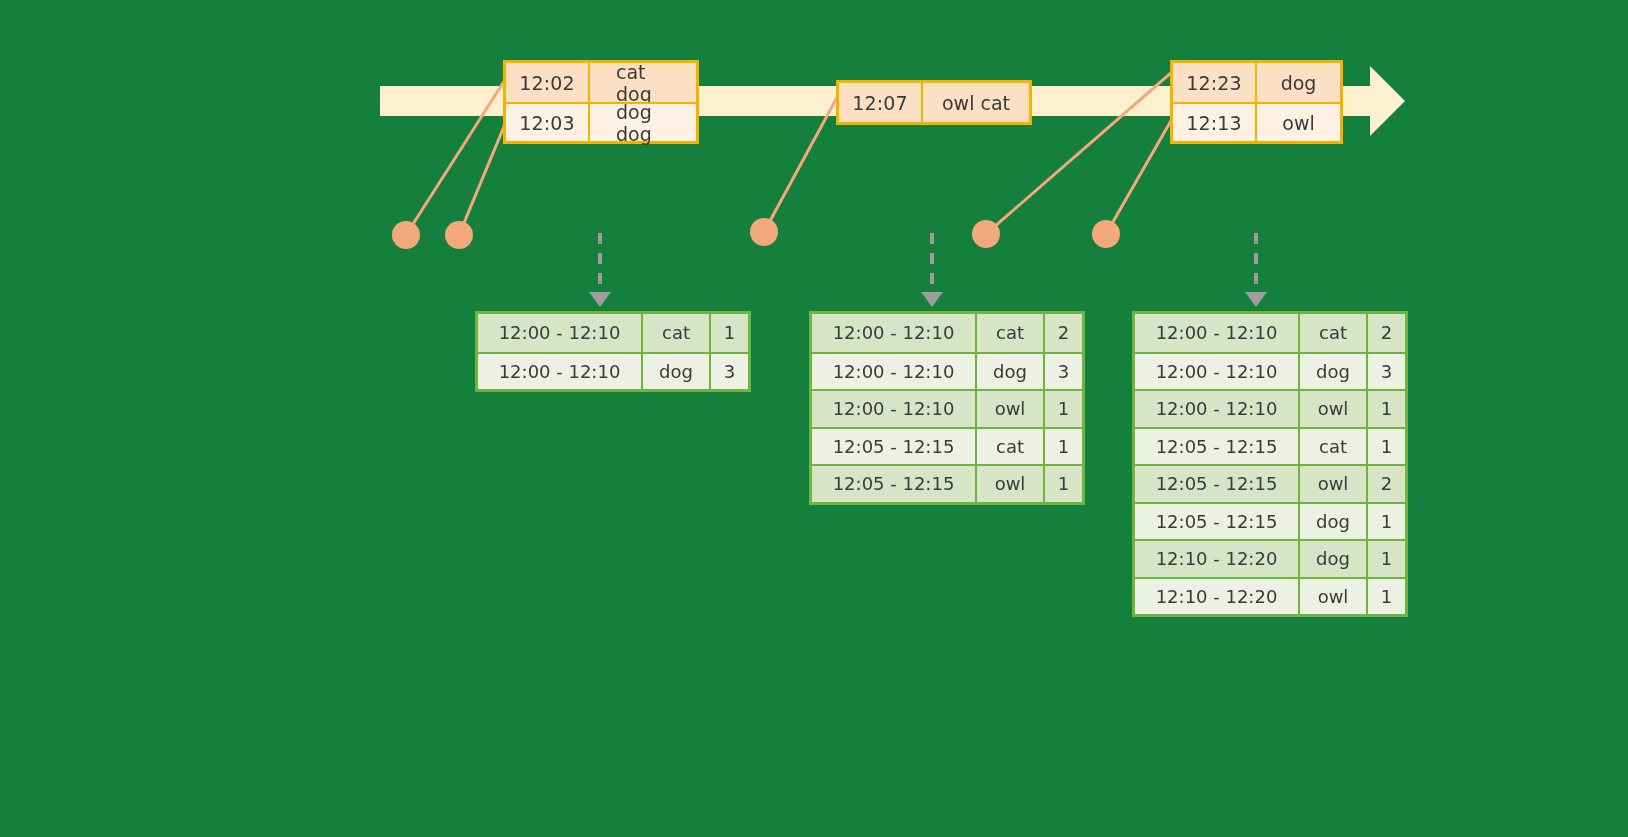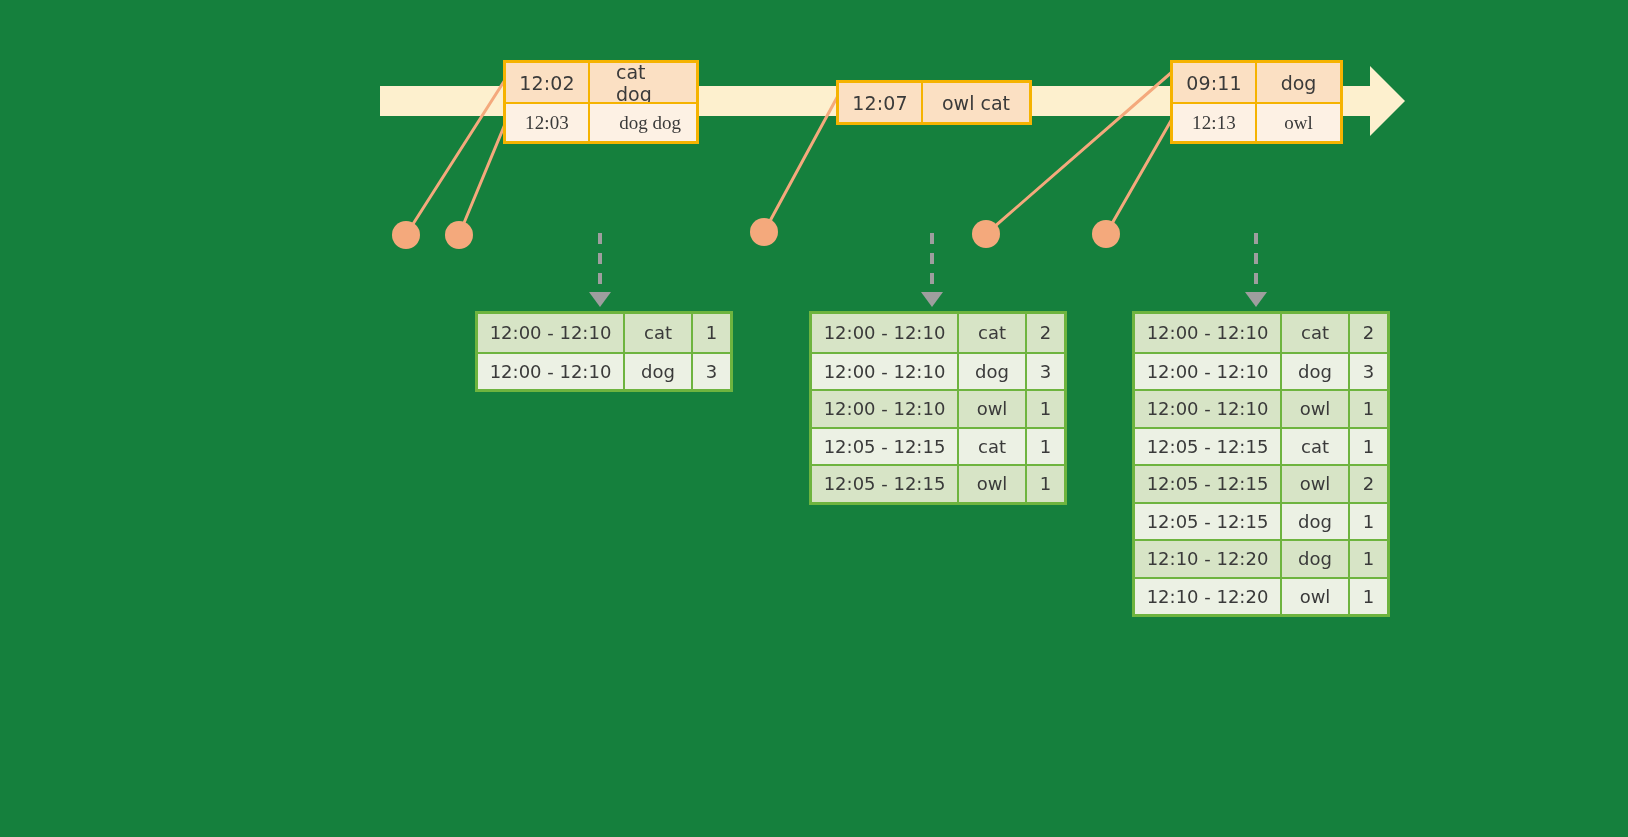--- a/index.html
+++ b/index.html
@@ -167,7 +167,7 @@
       </div>
       <div class="event-box" style="left: 1170px; top: 60px; width: 173px;">
         <div class="event-row shade-dark">
-          <div class="ev-time cell">09:11</div>
+          <div class="ev-time cell">12:23</div>
           <div class="ev-text cell" style="flex: 1 1 0%;">dog</div>
         </div>
         <div class="event-row shade-light">

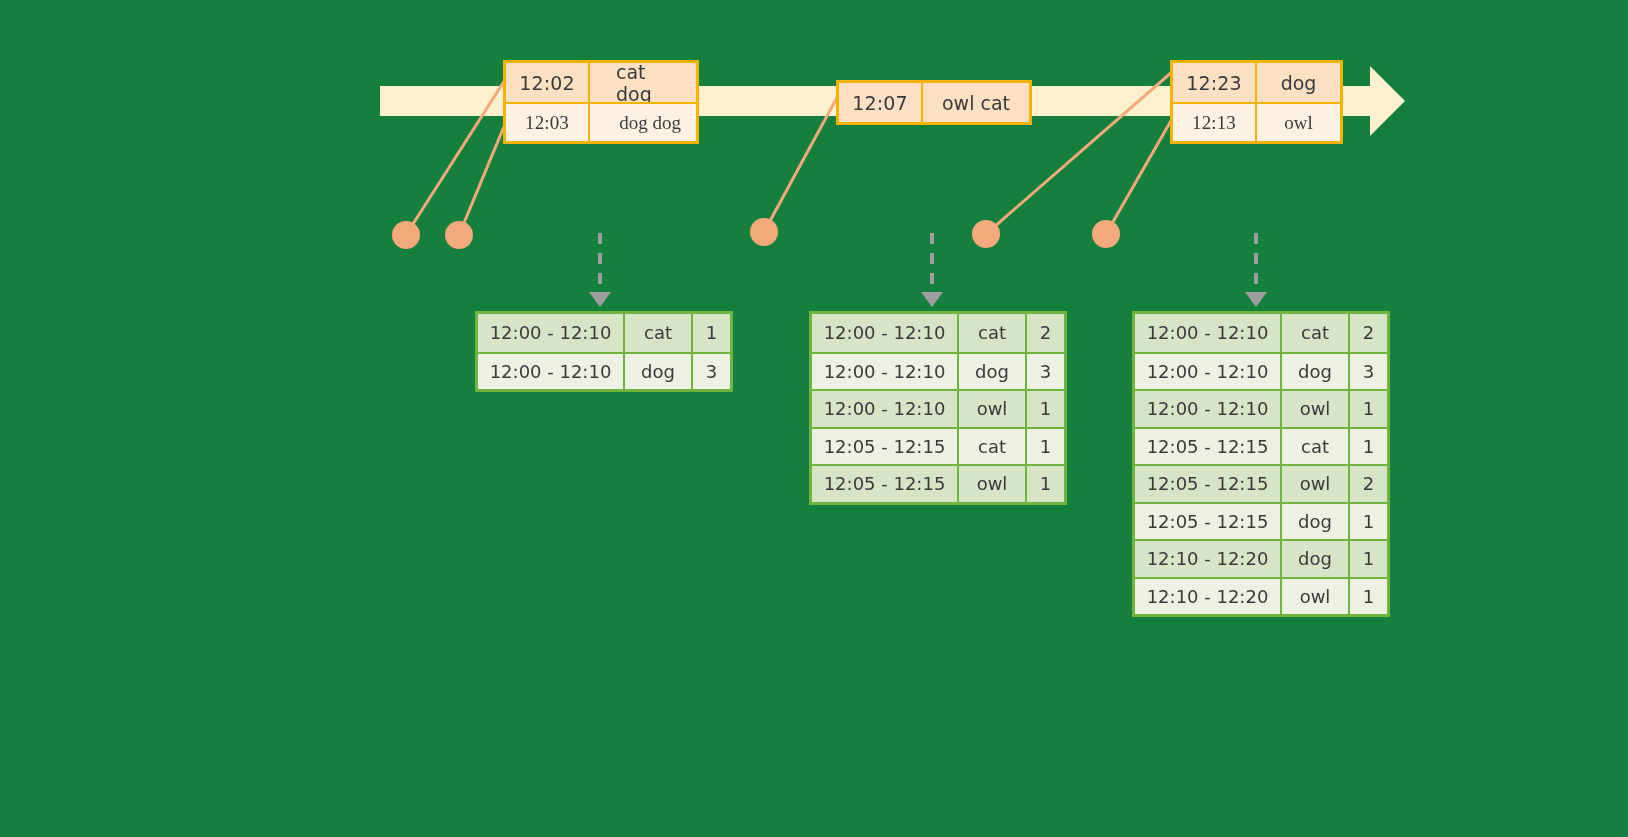--- a/index.html
+++ b/index.html
@@ -46,7 +46,6 @@
   }
   .event-row + .event-row {
     border-top: 2px solid #F5B301;
-    font-family: Liberation Serif, serif;
   }
   .event-row.shade-dark .cell { background: #FBE0C3; }
   .event-row.shade-light .cell { background: #FDF1E4; }

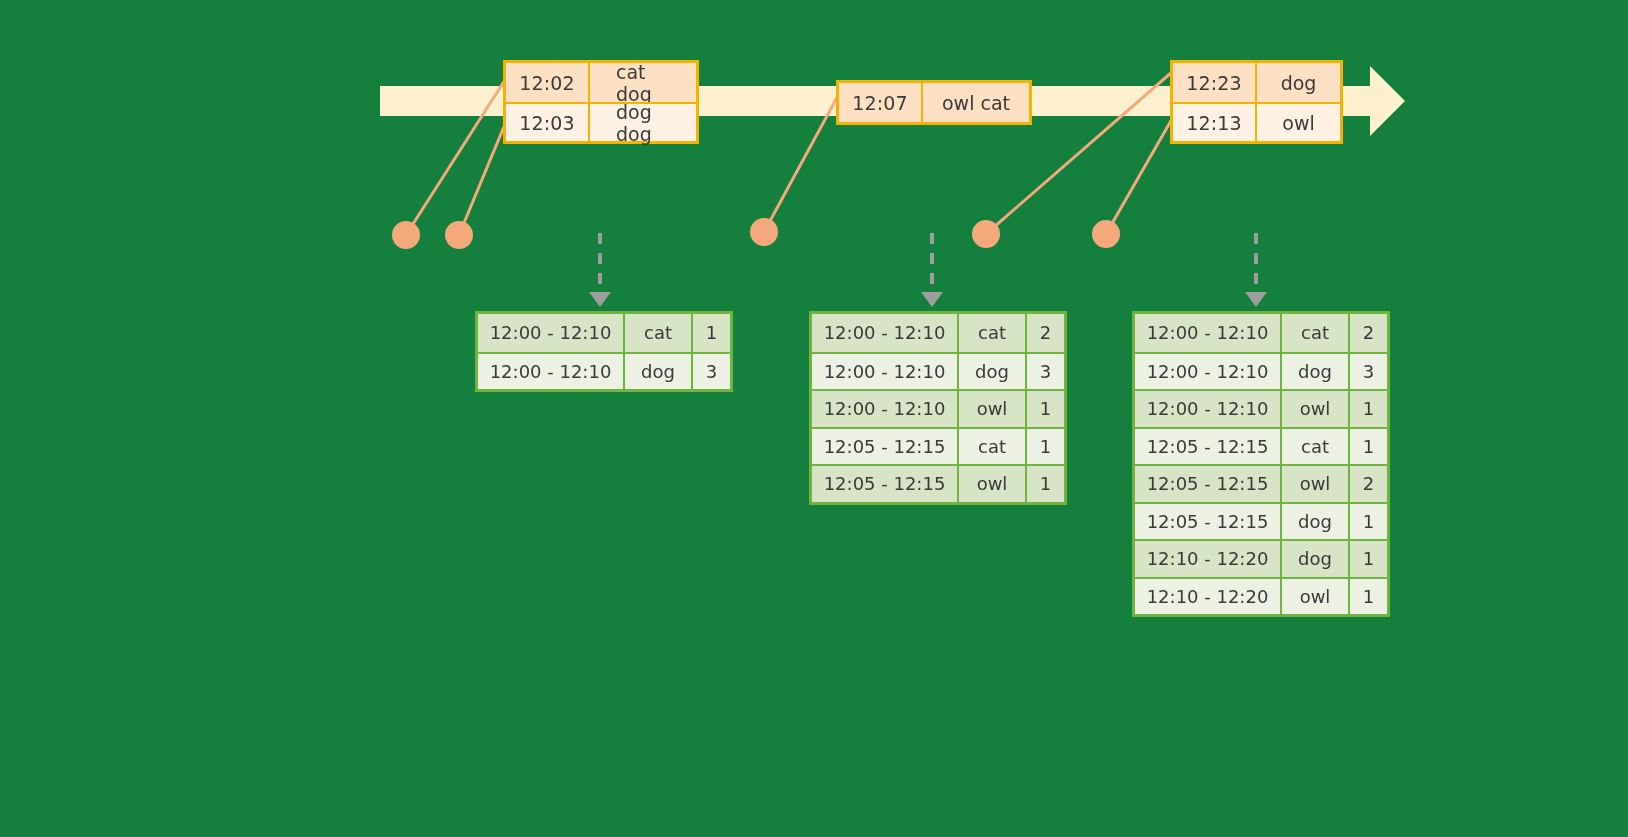--- a/index.html
+++ b/index.html
@@ -89,7 +89,7 @@
   .res-row.shade-dark .rcell { background: #D7E4C6; }
   .res-row.shade-light .rcell { background: #ECF1E4; }
   .r-window {
-    width: 147px;
+    width: 165px;
     box-sizing: border-box;
     border-right: 2px solid #6EB43F;
     display: flex; align-items: center; justify-content: center;

